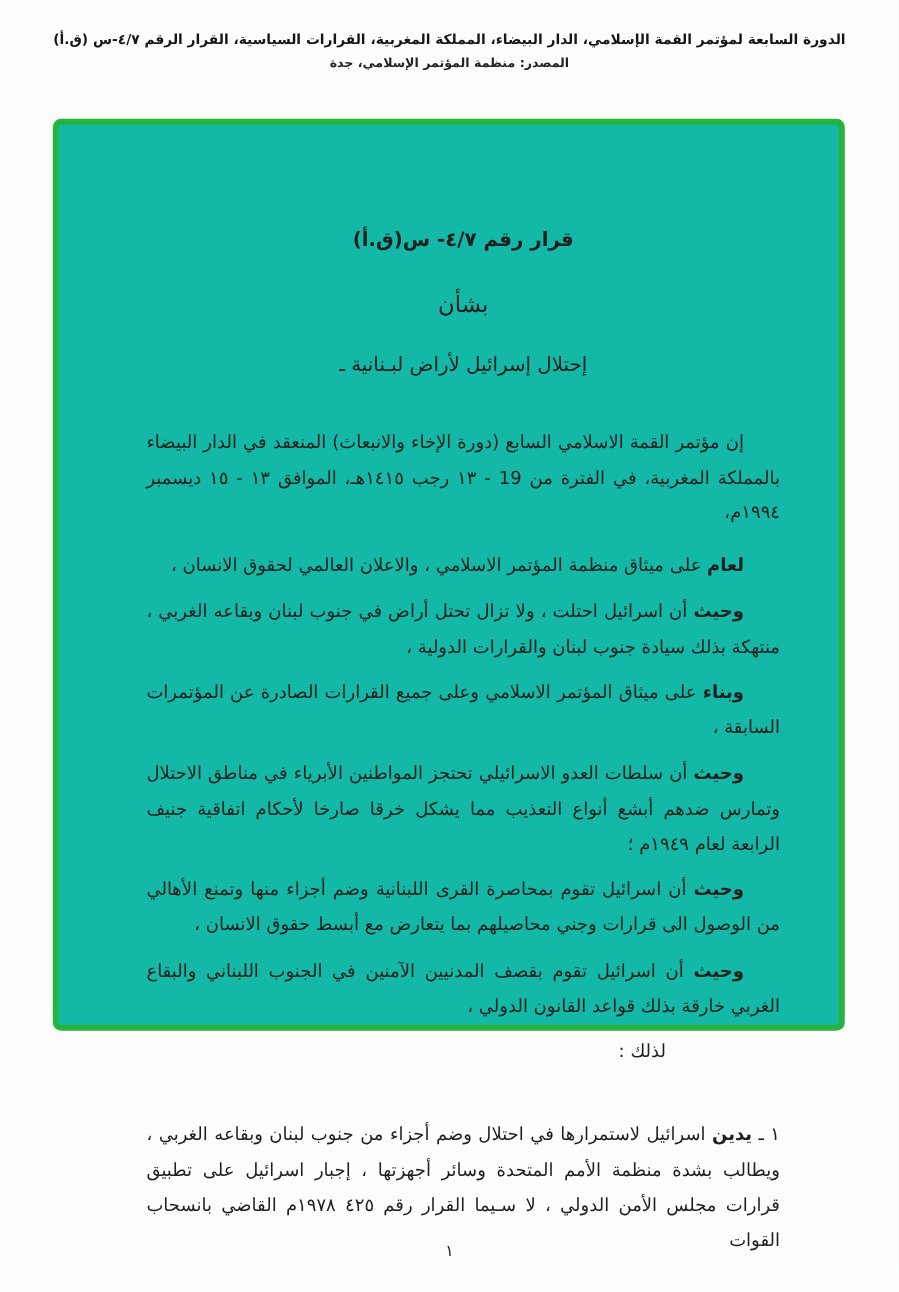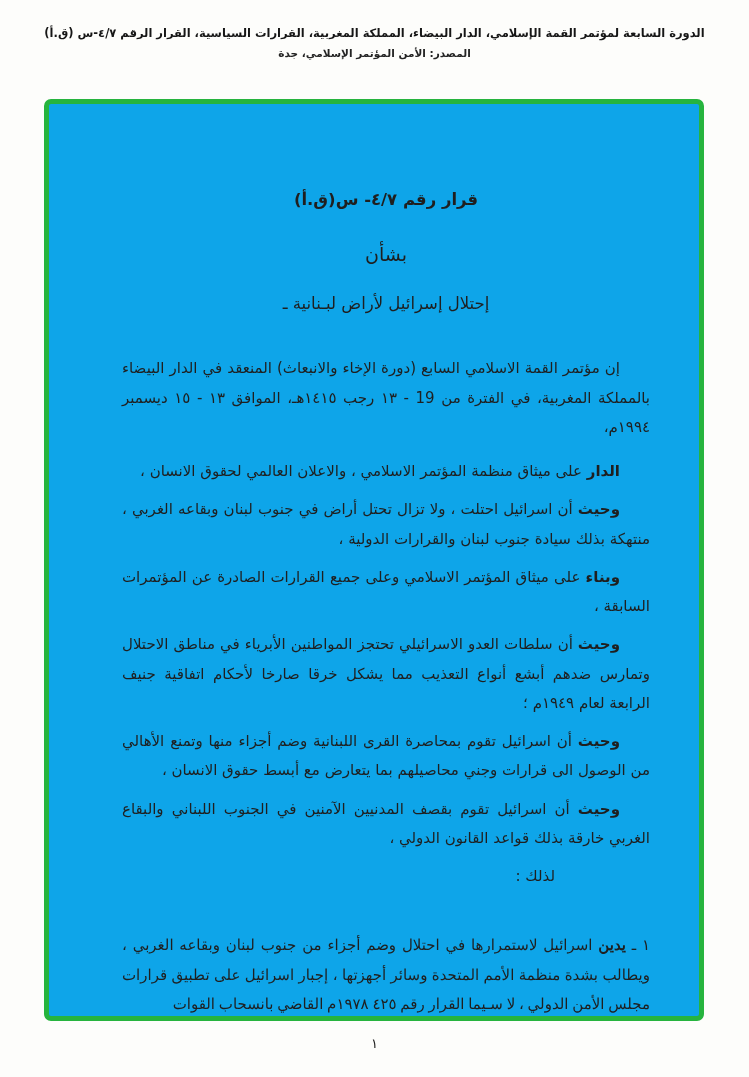--- a/index.html
+++ b/index.html
@@ -91,7 +91,7 @@
 
   <div class="top-header">
     <div class="line1">الدورة السابعة لمؤتمر القمة الإسلامي، الدار البيضاء، المملكة المغربية، القرارات السياسية، القرار الرقم ٤/٧-س (ق.أ)</div>
-    <div class="line2">المصدر:  الأمن المؤتمر الإسلامي، جدة</div>
+    <div class="line2">المصدر:  منظمة المؤتمر الإسلامي، جدة</div>
   </div>
 
   <div class="frame">

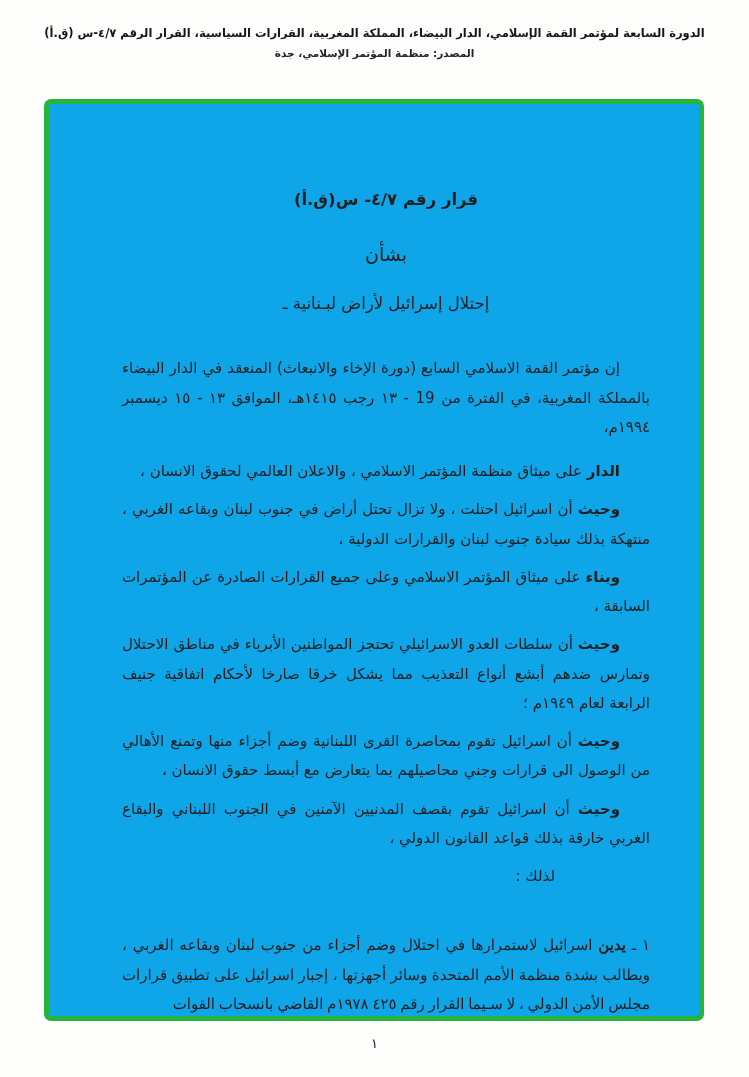--- a/index.html
+++ b/index.html
@@ -33,11 +33,11 @@
   .frame{
     position:absolute;
     left:44px;top:99px;
-    width:660px;height:922px;
+    width:660px;height:760px;
     box-sizing:border-box;
     border:5px solid #26b43e;
     border-radius:7px;
-    background:#0ea5e9;
+    background:#14b8a6;
     padding-left:24px;
   }
   .content{

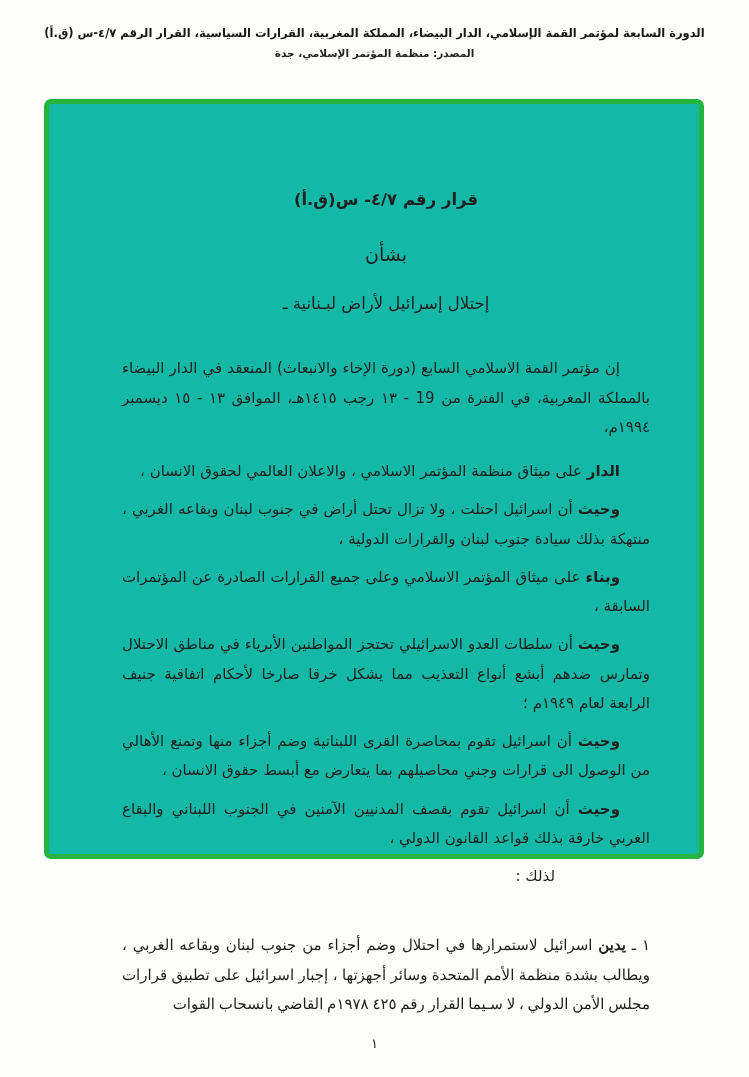--- a/index.html
+++ b/index.html
@@ -105,7 +105,7 @@
 
       <p class="para opening"><span class="lead"></span><span>إن مؤتمر القمة الاسلامي السابع (دورة الإخاء والانبعاث) المنعقد في الدار البيضاء بالمملكة المغربية، في الفترة من 19 - ١٣ رجب ١٤١٥هـ، الموافق ١٣ - ١٥ ديسمبر ١٩٩٤م،</span></p>
 
-      <p class="para"><span class="lead">الدار</span><span> على ميثاق منظمة المؤتمر الاسلامي ، والاعلان العالمي لحقوق الانسان ،</span></p>
+      <p class="para"><span class="lead">لعام</span><span> على ميثاق منظمة المؤتمر الاسلامي ، والاعلان العالمي لحقوق الانسان ،</span></p>
 
       <p class="para"><span class="lead">وحيث</span><span> أن اسرائيل احتلت ، ولا تزال تحتل أراض في جنوب لبنان وبقاعه الغربي ، منتهكة بذلك سيادة جنوب لبنان والقرارات الدولية ،</span></p>
 

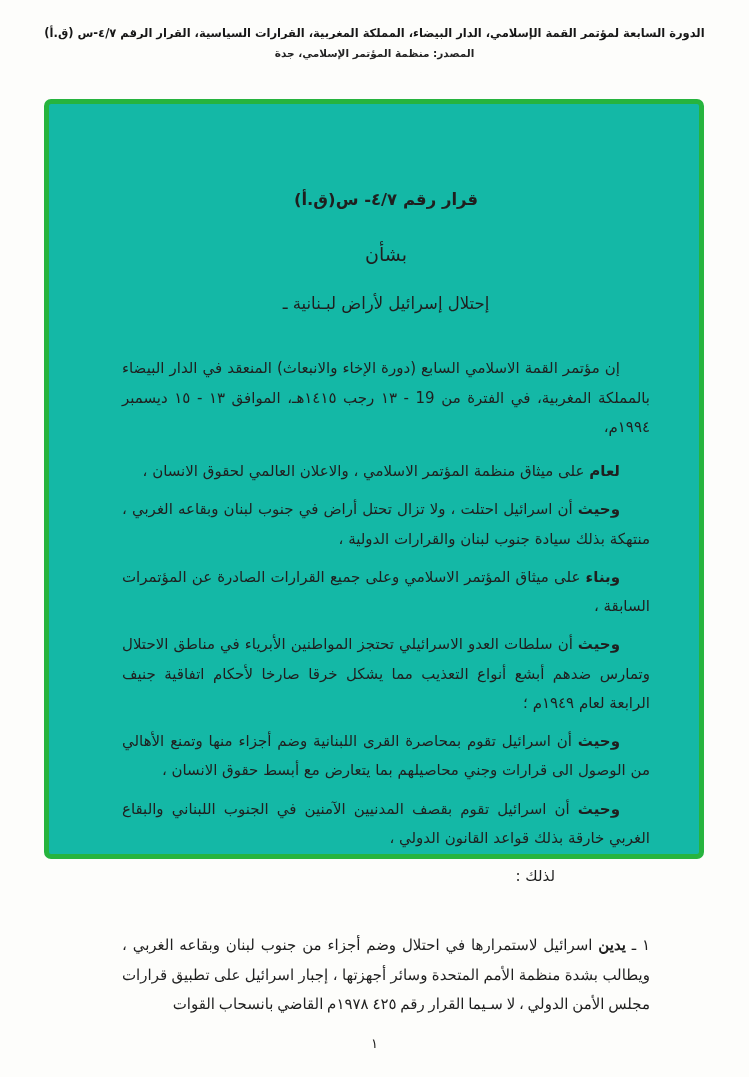--- a/index.html
+++ b/index.html
@@ -73,7 +73,6 @@
   .numbered-item{
     margin:40px 0 0 0;
     text-indent:0;
-    font-family:Liberation Serif, serif;
   }
   .numbered-item .num{font-weight:normal;}
   

